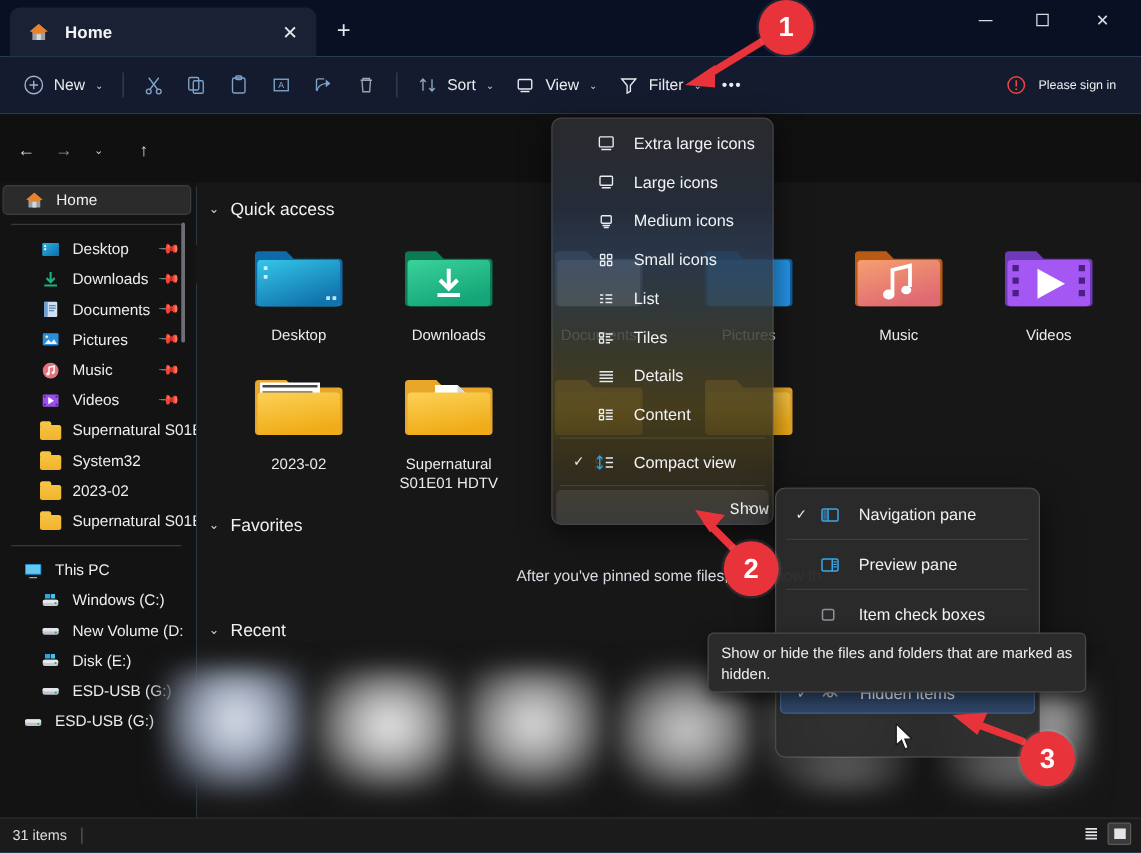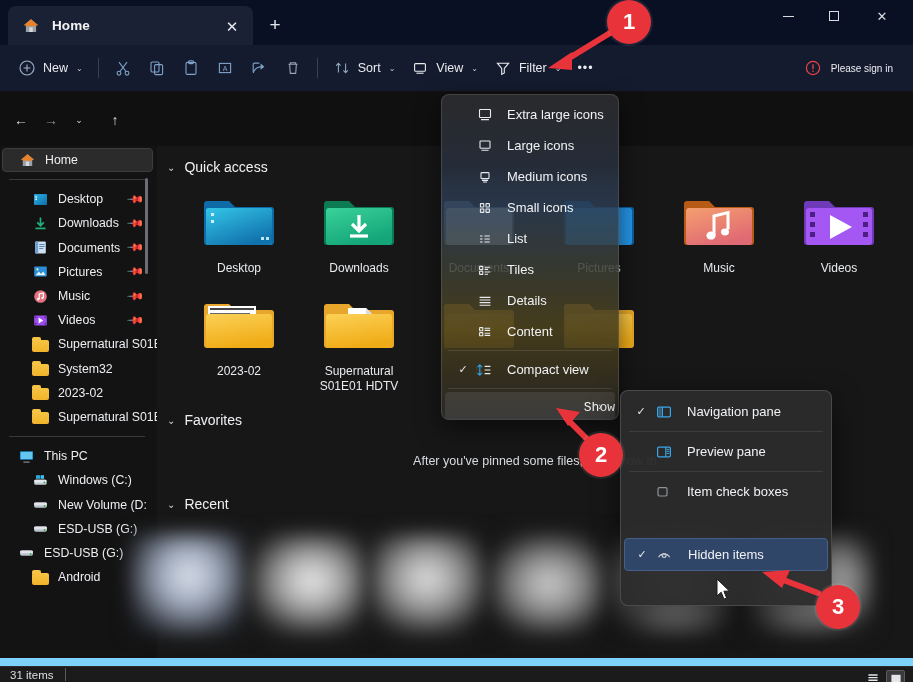--- a/index.html
+++ b/index.html
@@ -595,6 +595,18 @@
           </svg>
       </span>
       <span>New Volume (D:</span>
+    </div>
+    <div class="side-item indent">
+      <span class="sico">
+        <svg viewBox="0 0 17 17" width="17" height="17">
+            <rect x="2.2" y="7.8" width="12.4" height="5" rx="1.6" fill="#c6ccd4"></rect>
+            <rect x="2.2" y="7.8" width="12.4" height="2.6" rx="1.3" fill="#e4e8ed"></rect>
+            <circle cx="12.4" cy="10.4" r=".9" fill="#2bb34a"></circle>
+            <path d="M4 3.2h4v3.6H4z" fill="#2aa9e0"></path>
+            <path d="M8.6 3.2h3.4v3.6H8.6z" fill="#43c1f0"></path>
+          </svg>
+      </span>
+      <span>Disk (E:)</span>
     </div>
     <div class="side-item indent">
       <span class="sico">

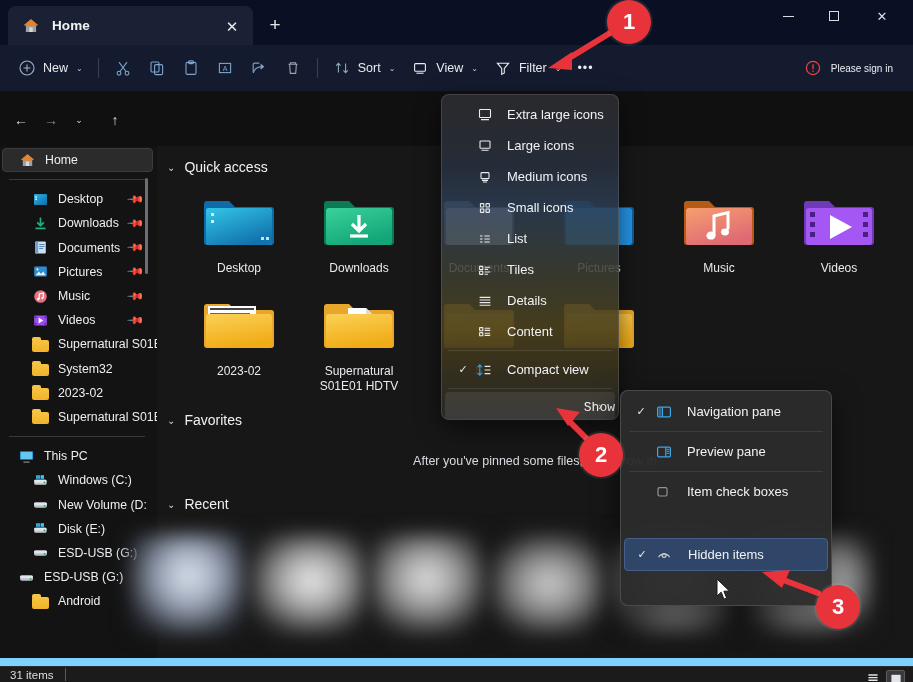--- a/index.html
+++ b/index.html
@@ -978,6 +978,7 @@
     </div>
   </div>
 
+  <div class="tooltip">Show or hide the files and folders that are marked as hidden.</div>
 
   <div class="cursor">
     <svg viewBox="0 0 16 24" width="16" height="24">

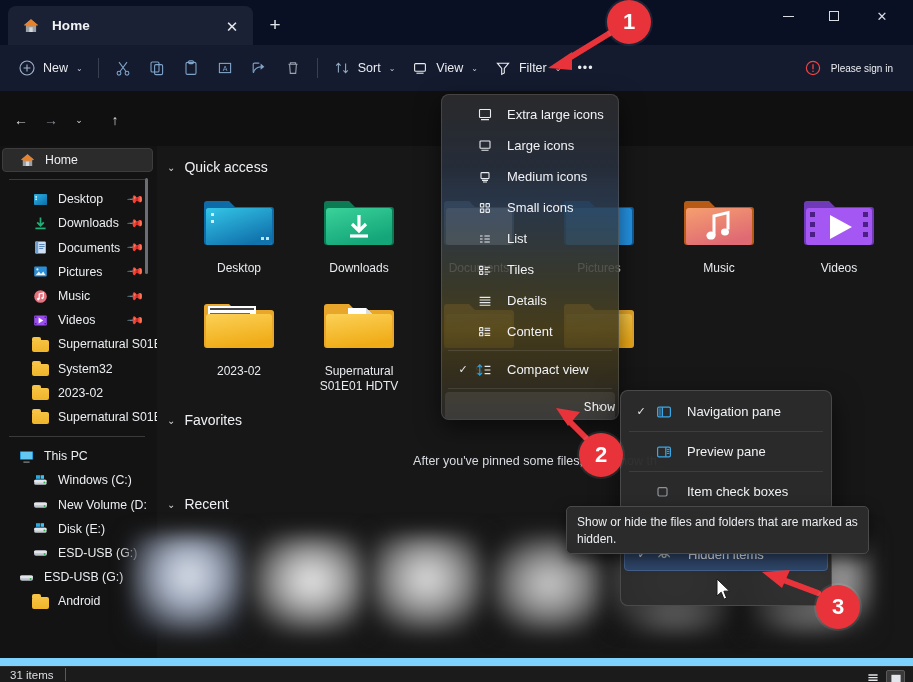--- a/index.html
+++ b/index.html
@@ -627,12 +627,6 @@
           </svg>
       </span>
       <span>ESD-USB (G:)</span>
-    </div>
-    <div class="side-item indent">
-      <span class="sico">
-          <span class="folder" style="height:12px;margin-top:4px;display:block;"></span>
-        </span>
-      <span>Android</span>
     </div>
   </div>
   <div class="side-scroll"></div>

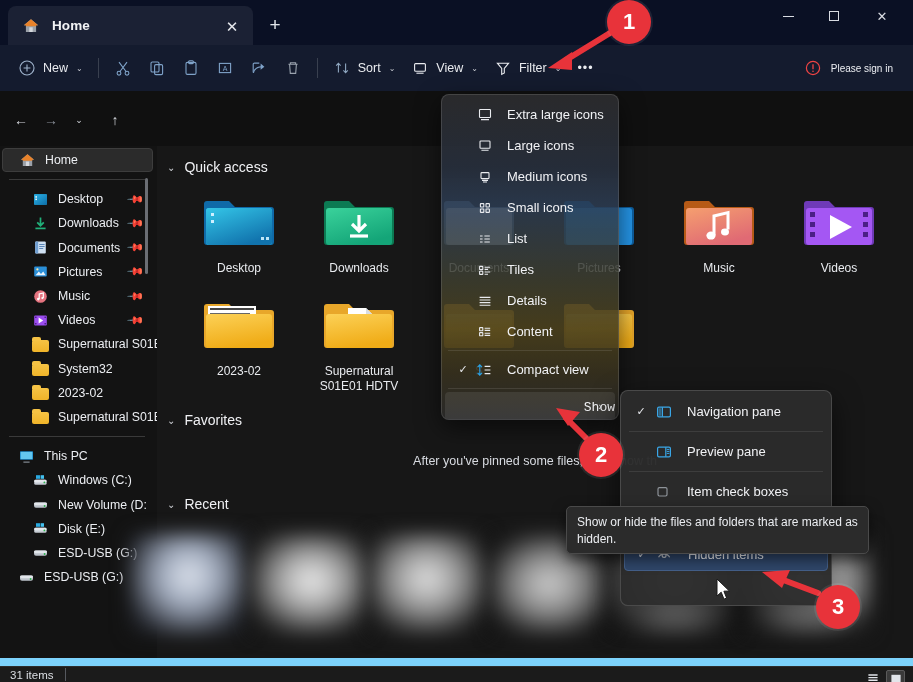--- a/index.html
+++ b/index.html
@@ -190,7 +190,7 @@
 
   
   .statusbar {
-    position: absolute; left: 0; bottom: 0; width: 913px; height: 16px;
+    position: absolute; left: 0; bottom: 0; width: 913px; height: 28px;
     background: #1b1b1b; border-top: 1px solid #2c2c2c;
     display: flex; align-items: center;
   }

